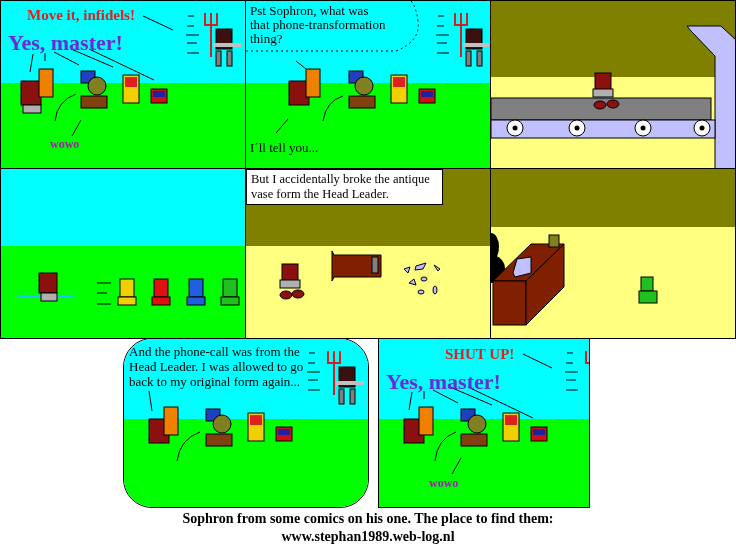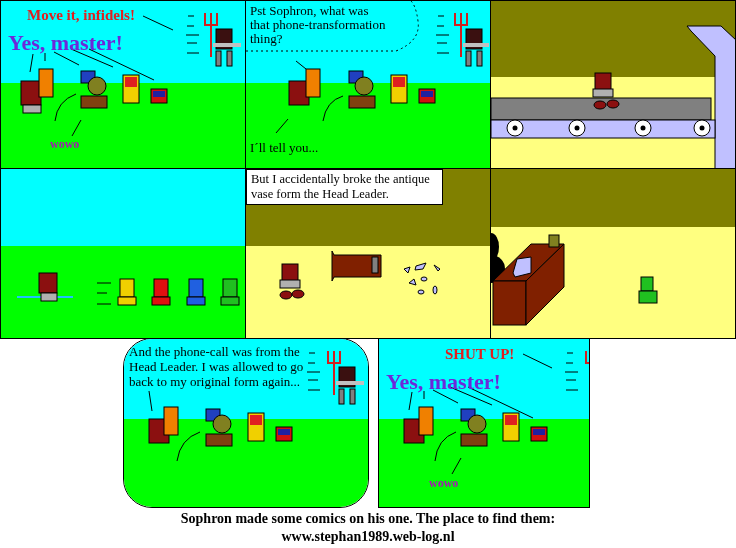--- a/index.html
+++ b/index.html
@@ -265,7 +265,7 @@
 </div>
 
 <div class="footer" style="top:510px;">
-  <div>Sophron made some comics on his one. The place to find them:</div>
+  <div>Sophron from some comics on his one. The place to find them:</div>
   <div>www.stephan1989.web-log.nl</div>
 </div>
 

